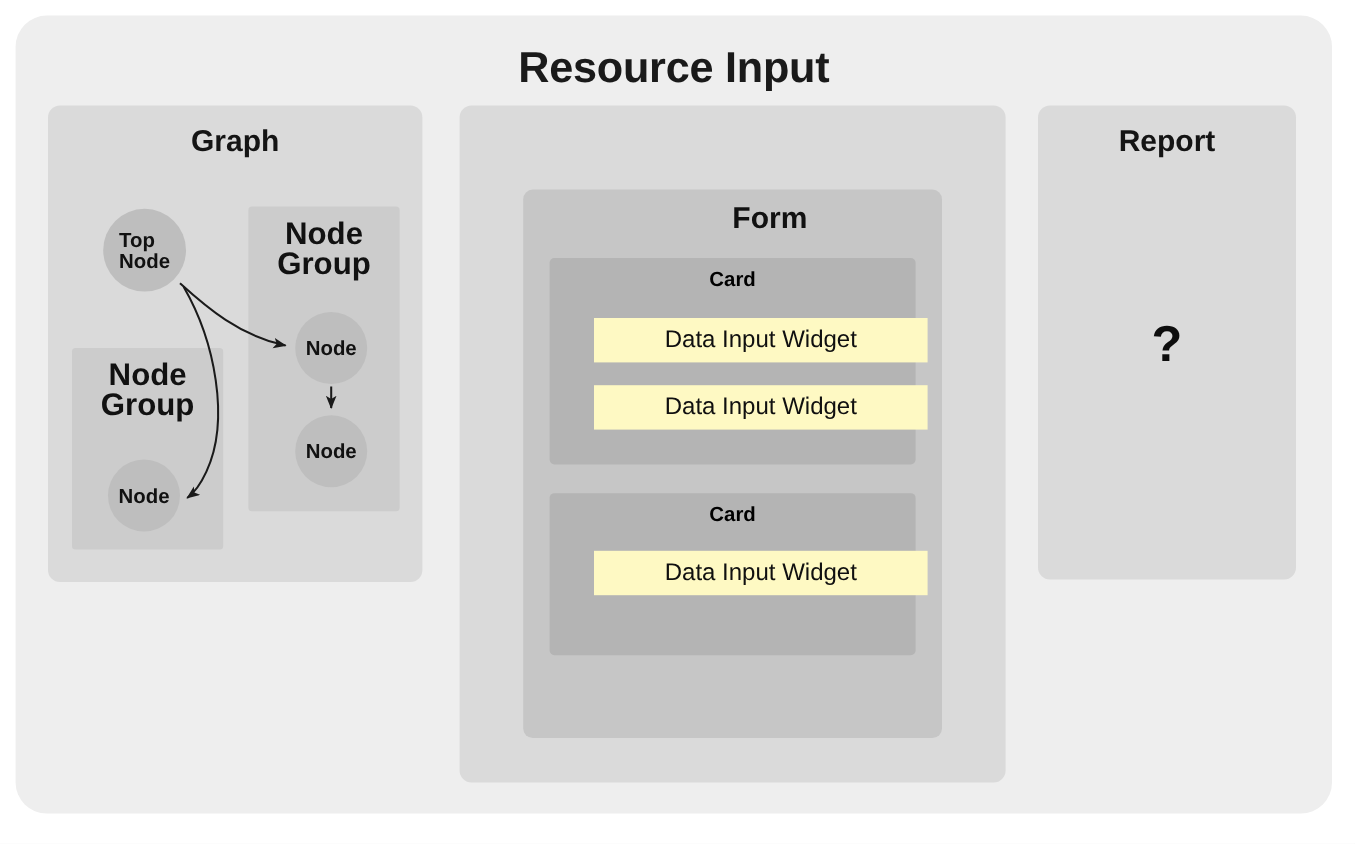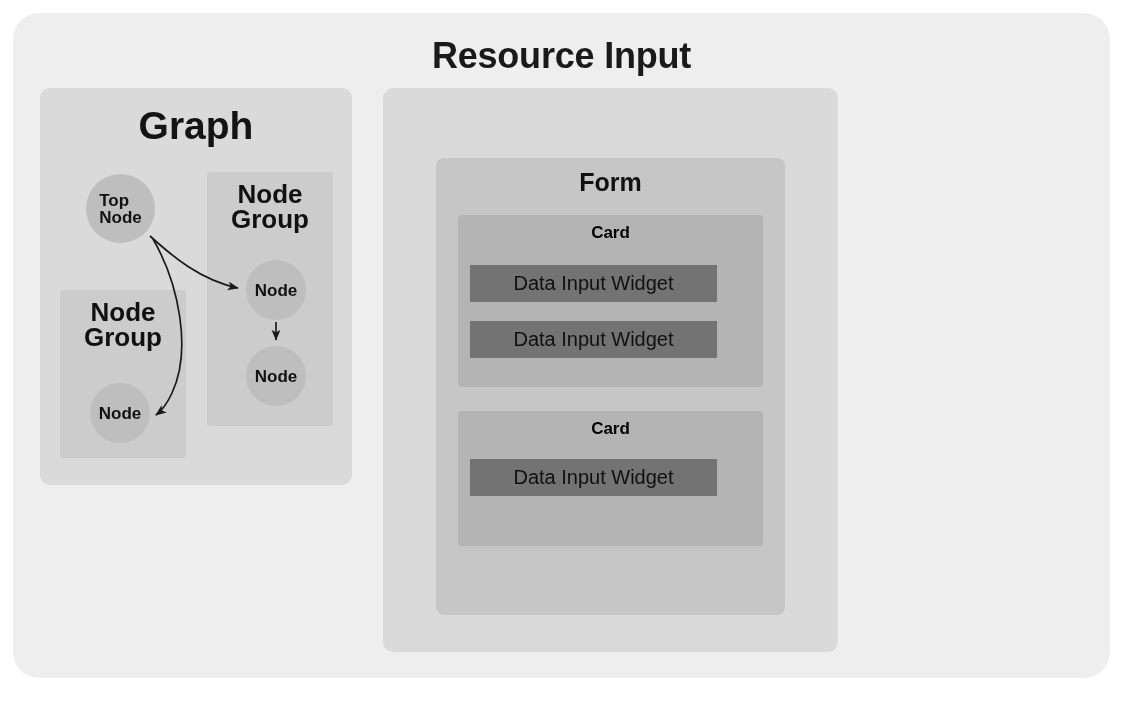--- a/index.html
+++ b/index.html
@@ -51,7 +51,7 @@
     left: 0;
     width: 100%;
     text-align: center;
-    font-size: 39px;
+    font-size: 25px;
     font-weight: 700;
     color: #141414;
   }

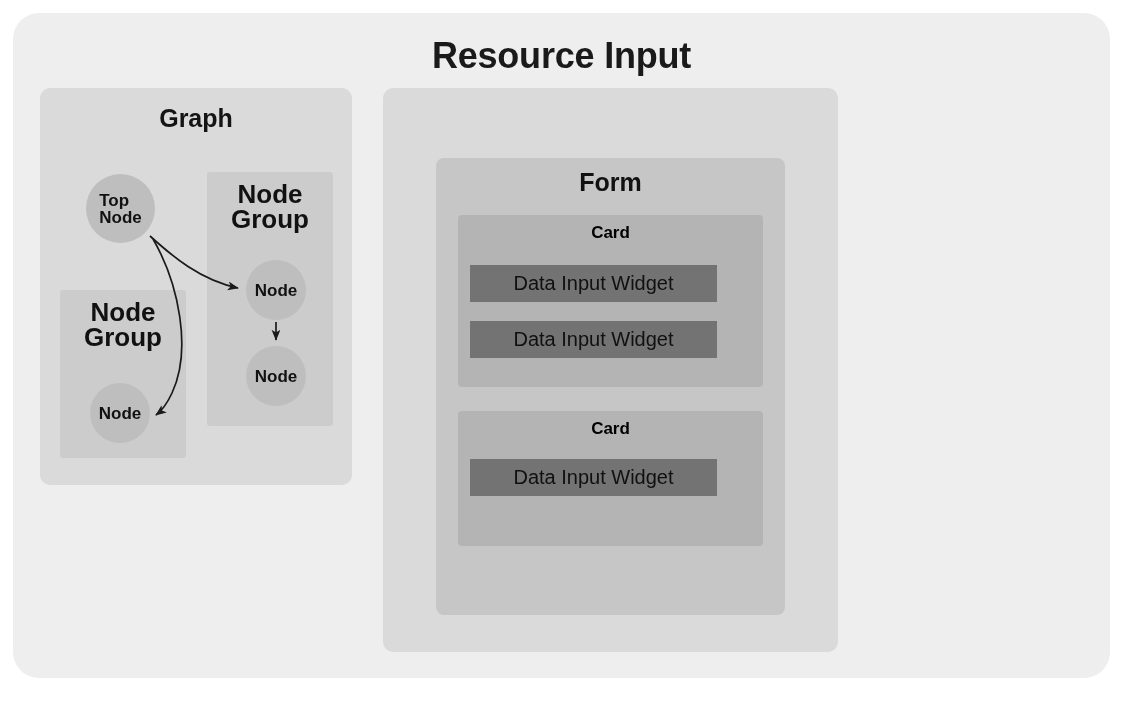--- a/index.html
+++ b/index.html
@@ -304,6 +304,10 @@
     </div>
   </div>
 
+  <div class="panel" id="report-panel">
+    <div class="panel-title" id="report-title">Report</div>
+    <div id="report-question">?</div>
+  </div>
 
 </div>
 

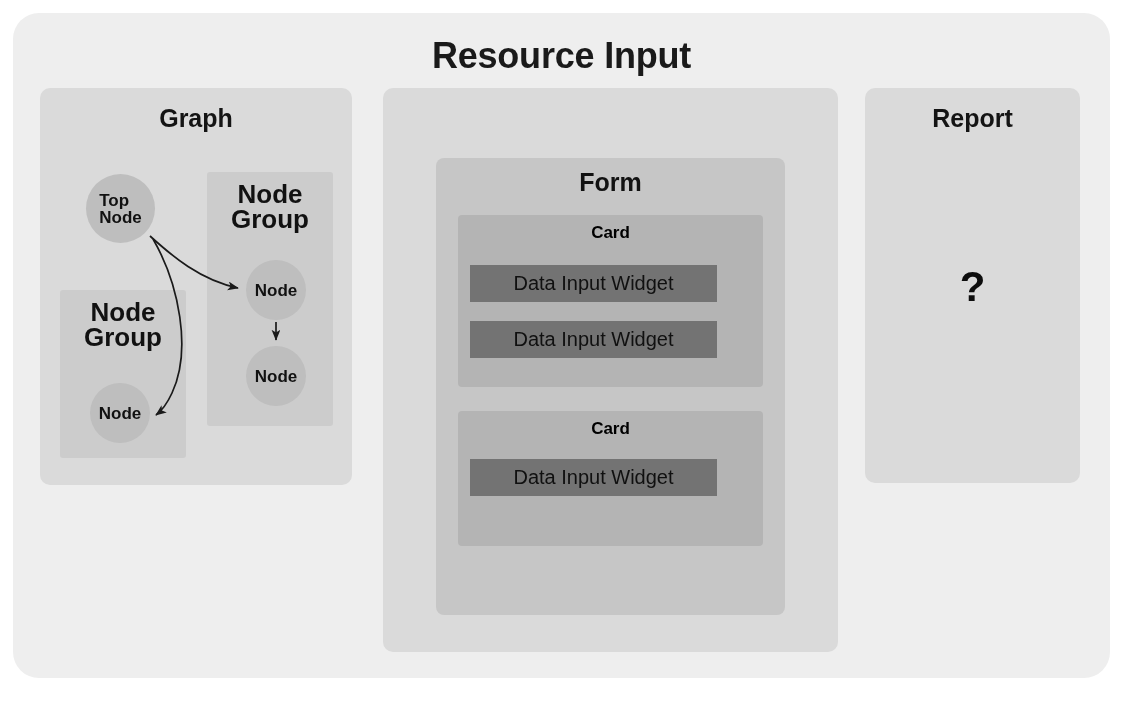--- a/index.html
+++ b/index.html
@@ -172,6 +172,7 @@
     font-size: 25px;
     font-weight: 700;
     color: #111111;
+    padding-left: 31px;
   }
 
   .card-box {

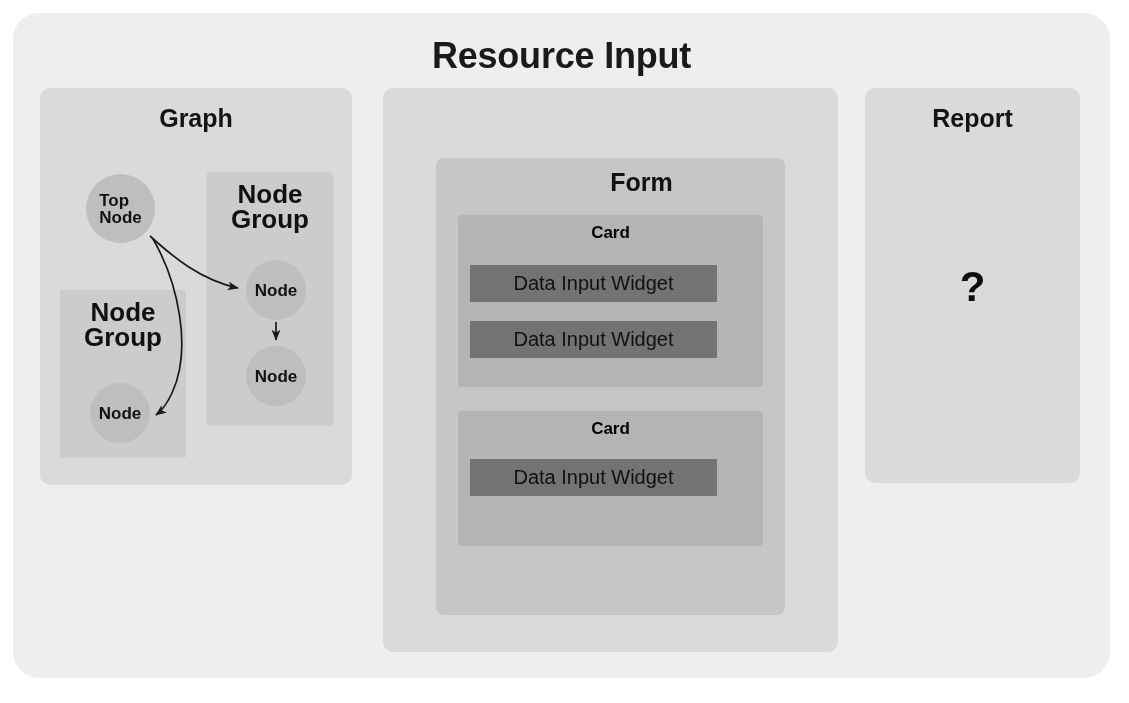--- a/index.html
+++ b/index.html
@@ -198,10 +198,10 @@
 
   .widget-box {
     position: absolute;
-    left: 12px;
-    width: 247px;
+    left: 37px;
+    width: 278px;
     height: 37px;
-    background: #737373;
+    background: #fef9c3;
     display: flex;
     align-items: center;
     justify-content: center;

